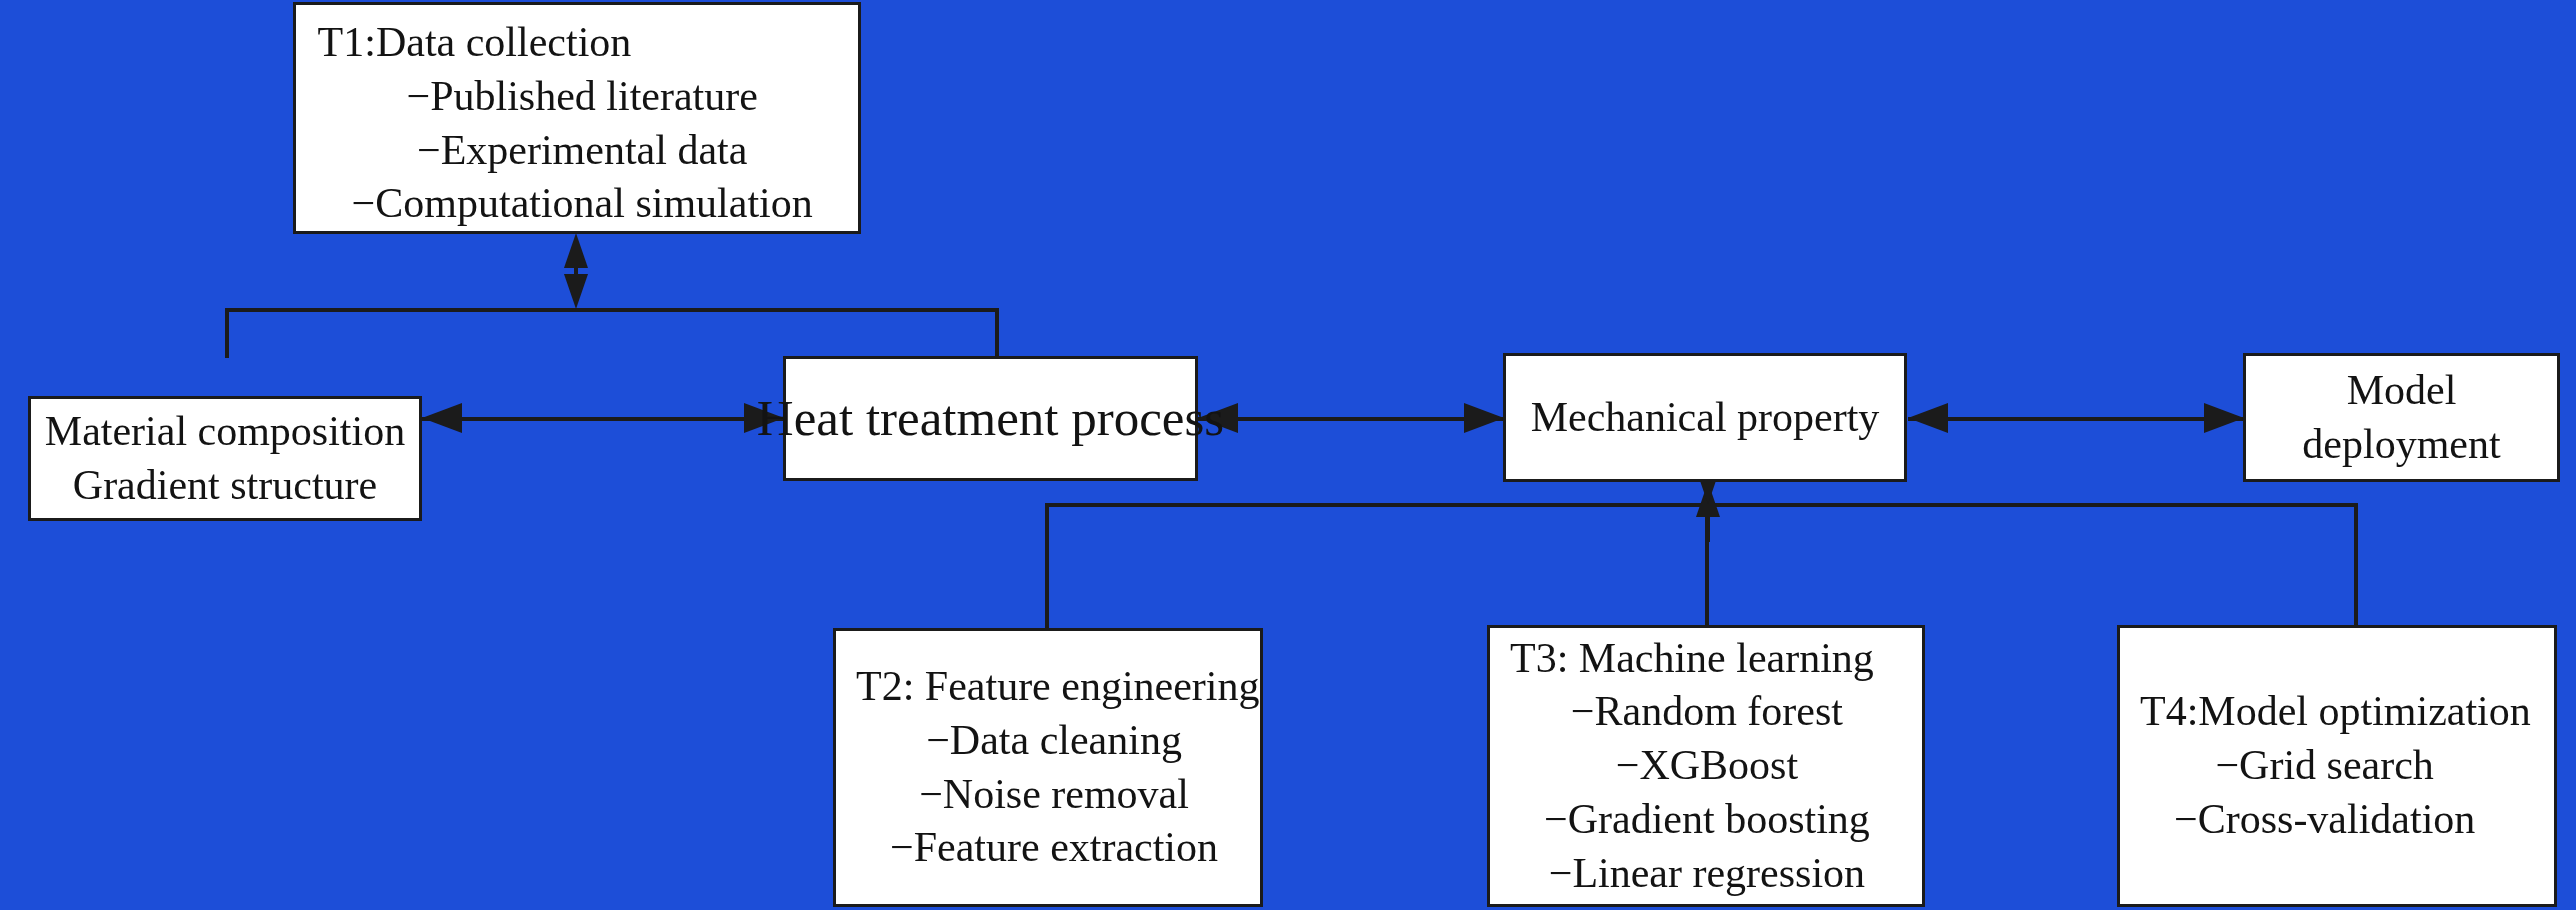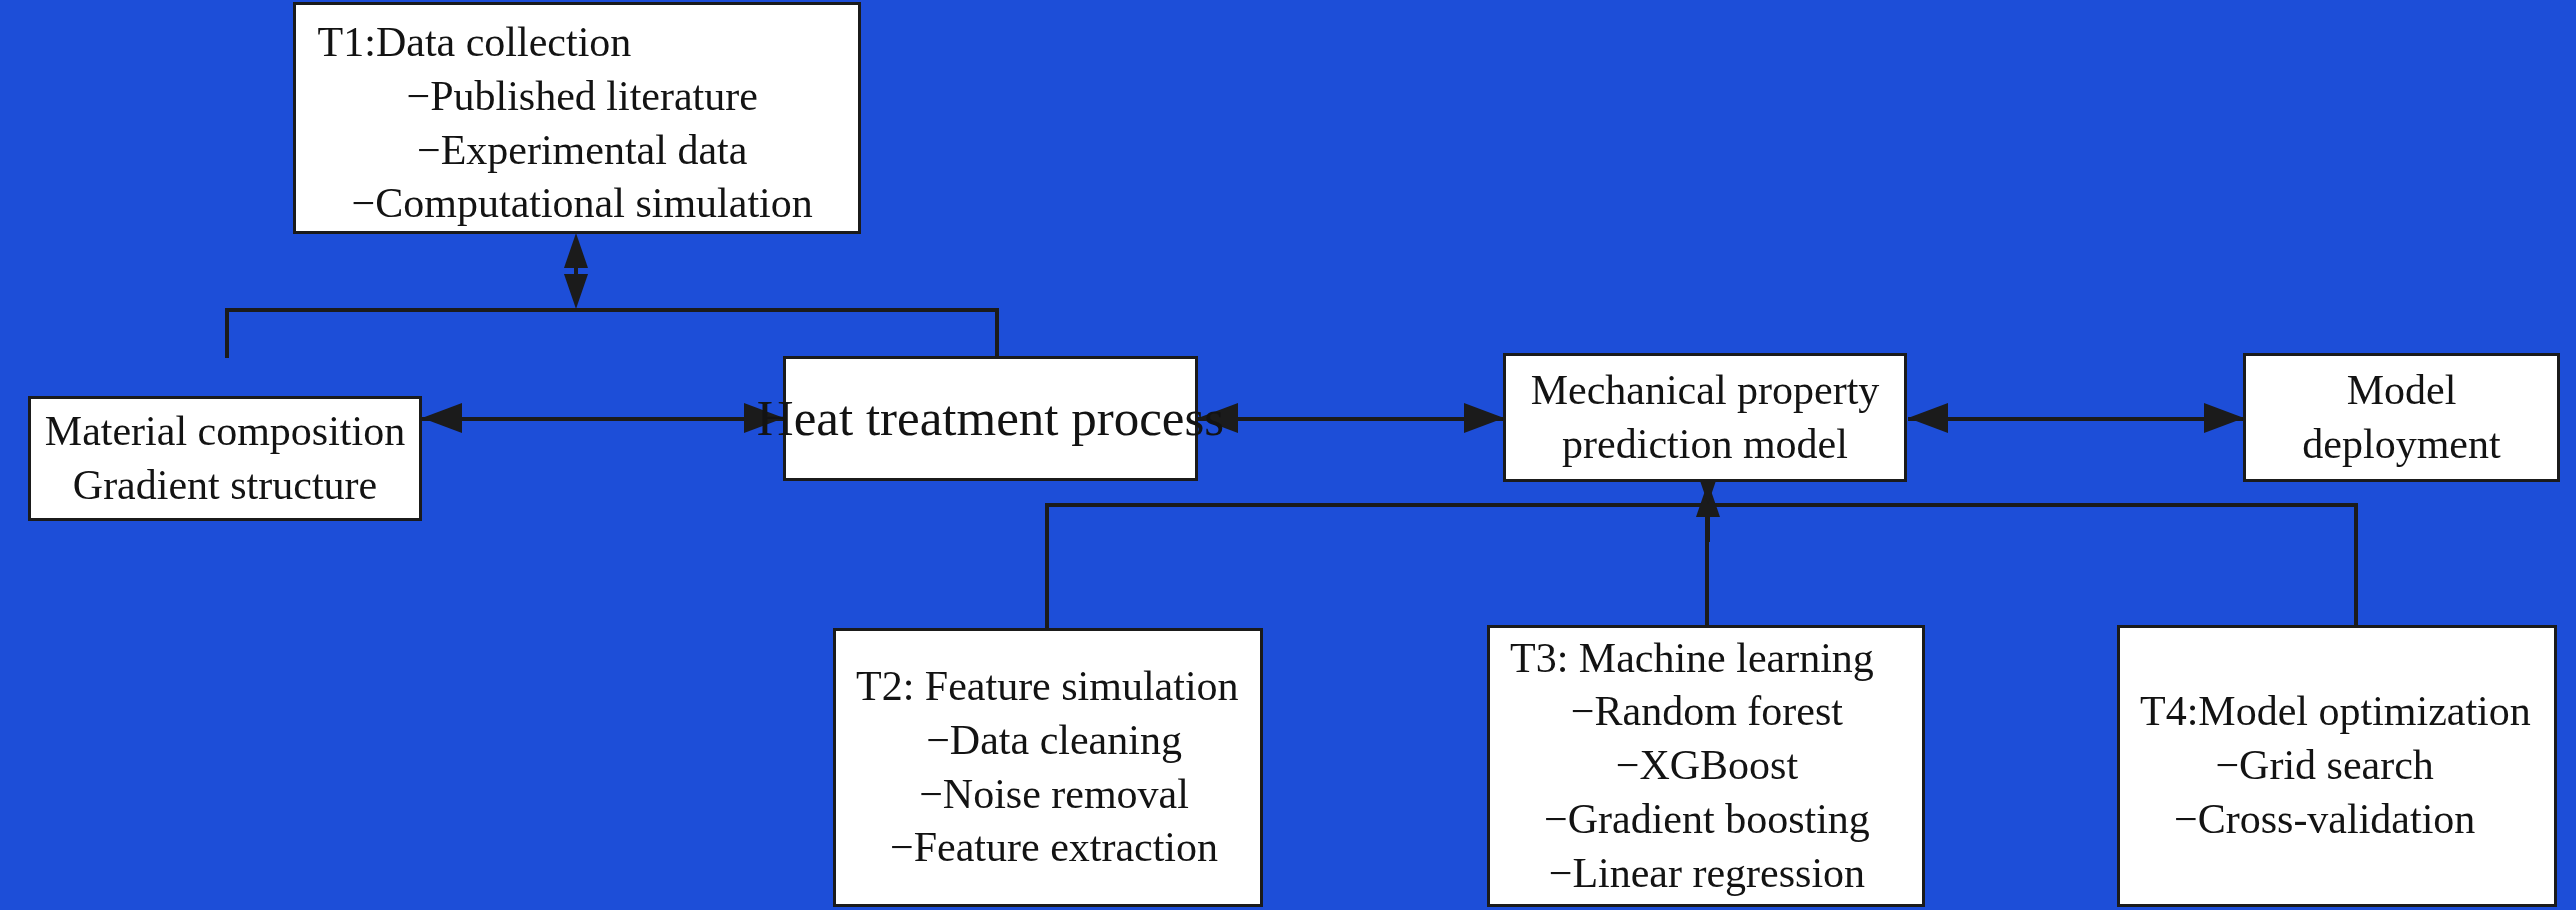--- a/index.html
+++ b/index.html
@@ -157,7 +157,6 @@
 
   <div class="node centered" id="node-mech">
     <div class="title">Mechanical property</div>
-    <div class="title">prediction model</div>
   </div>
 
   <div class="node centered" id="node-deploy">

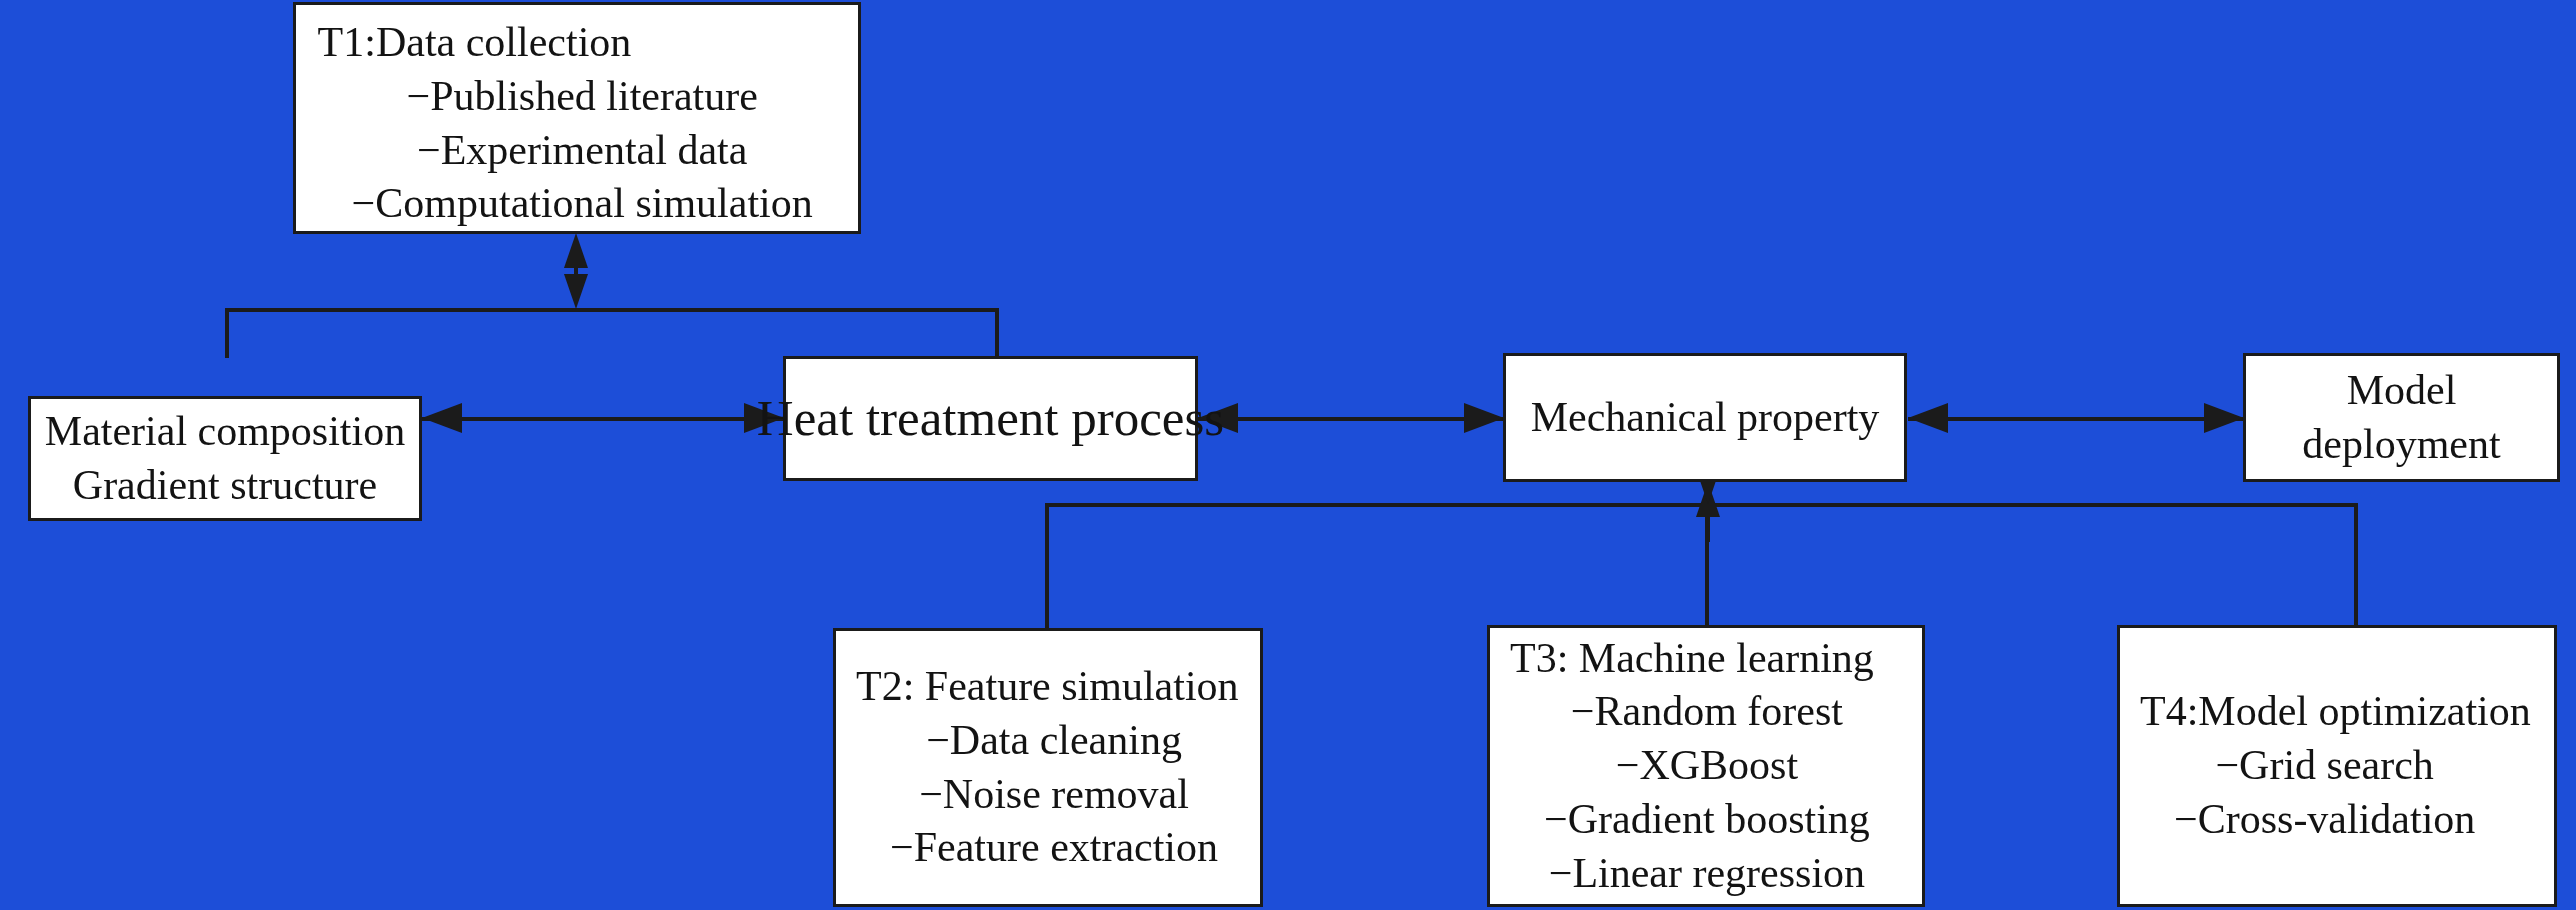--- a/index.html
+++ b/index.html
@@ -165,7 +165,7 @@
   </div>
 
   <div class="node listed" id="node-t2">
-    <div class="title">T2: Feature simulation</div>
+    <div class="title">T2: Feature engineering</div>
     <div class="bullets">
       <div class="bullet">−Data cleaning</div>
       <div class="bullet">−Noise removal</div>

